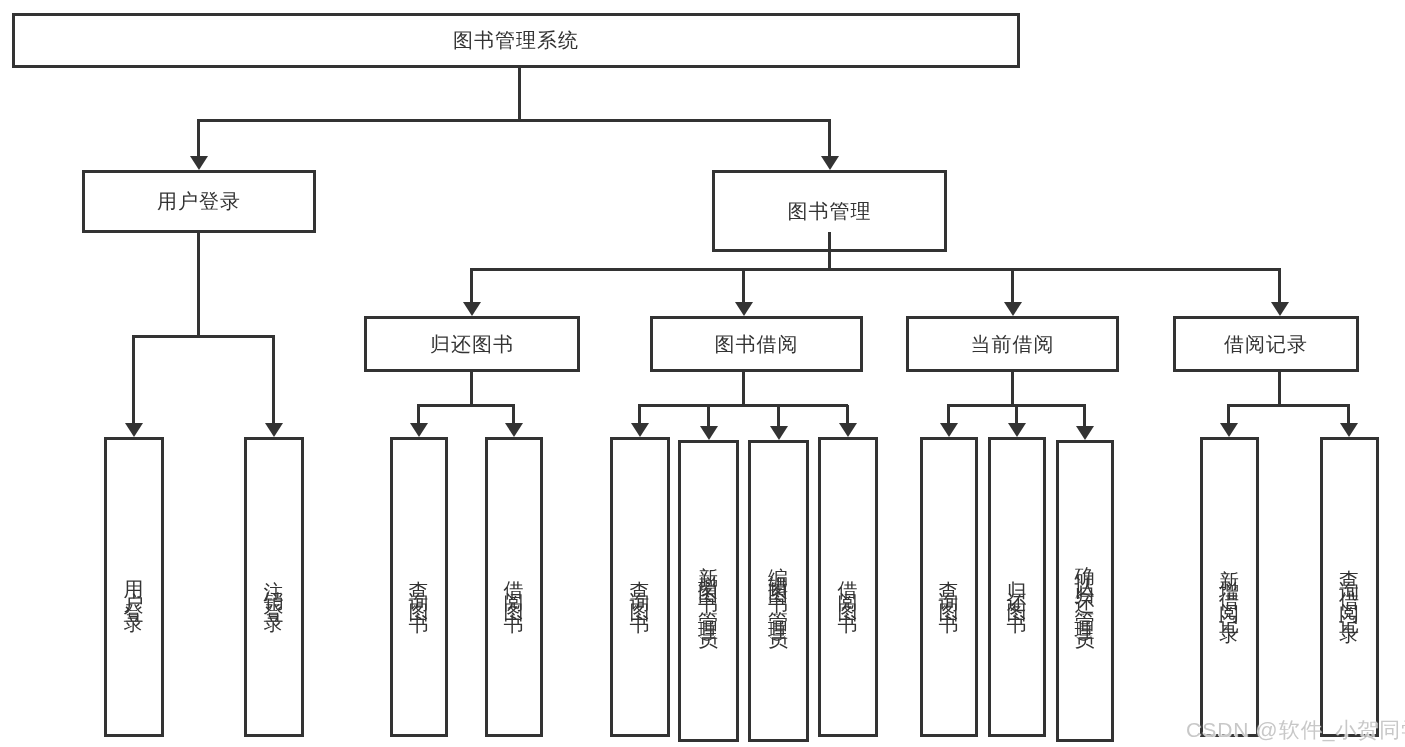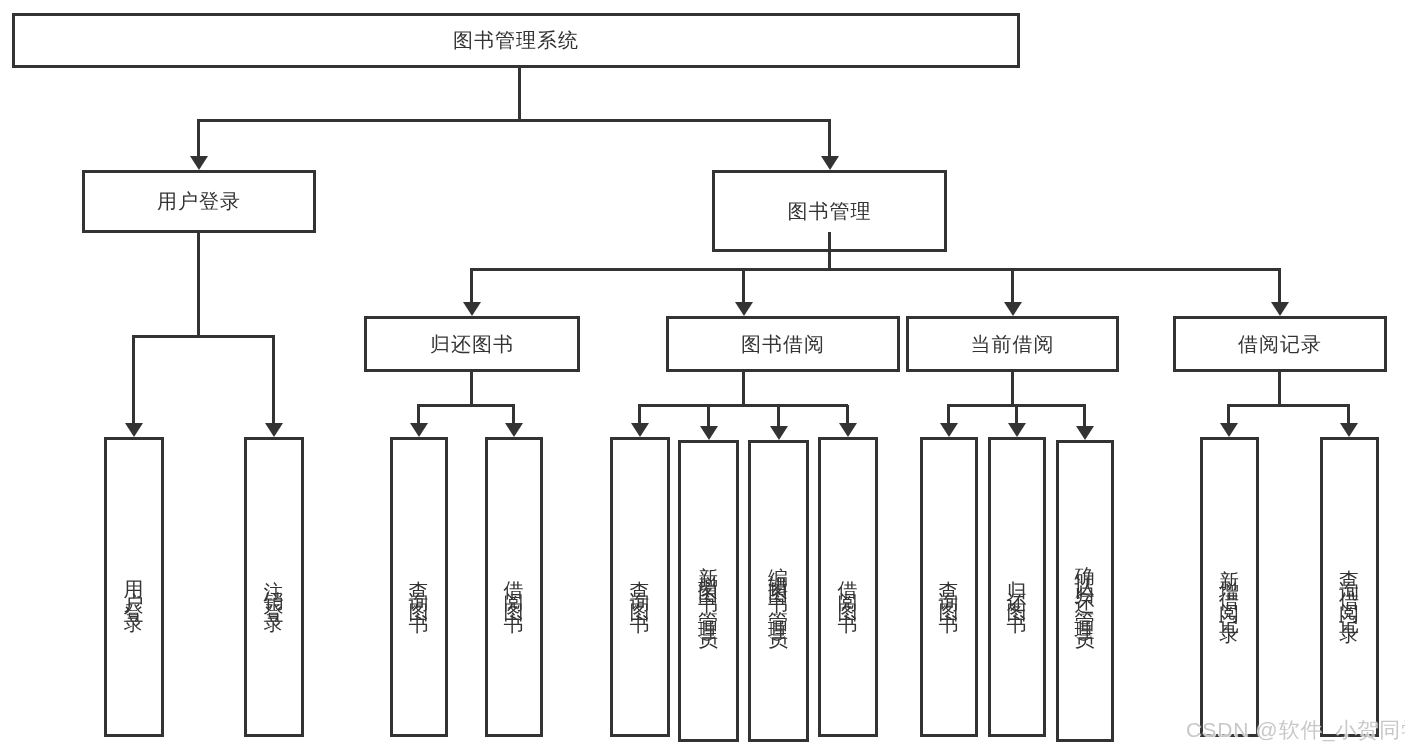--- a/index.html
+++ b/index.html
@@ -97,7 +97,7 @@
   <div class="box" style="left:364px;top:316px;width:216px;height:56px;">
     <span>归还图书</span>
   </div>
-  <div class="box" style="left:666px;top:316px;width:234px;height:56px;">
+  <div class="box" style="left:650px;top:316px;width:213px;height:56px;">
     <span>图书借阅</span>
   </div>
   <div class="box" style="left:906px;top:316px;width:213px;height:56px;">

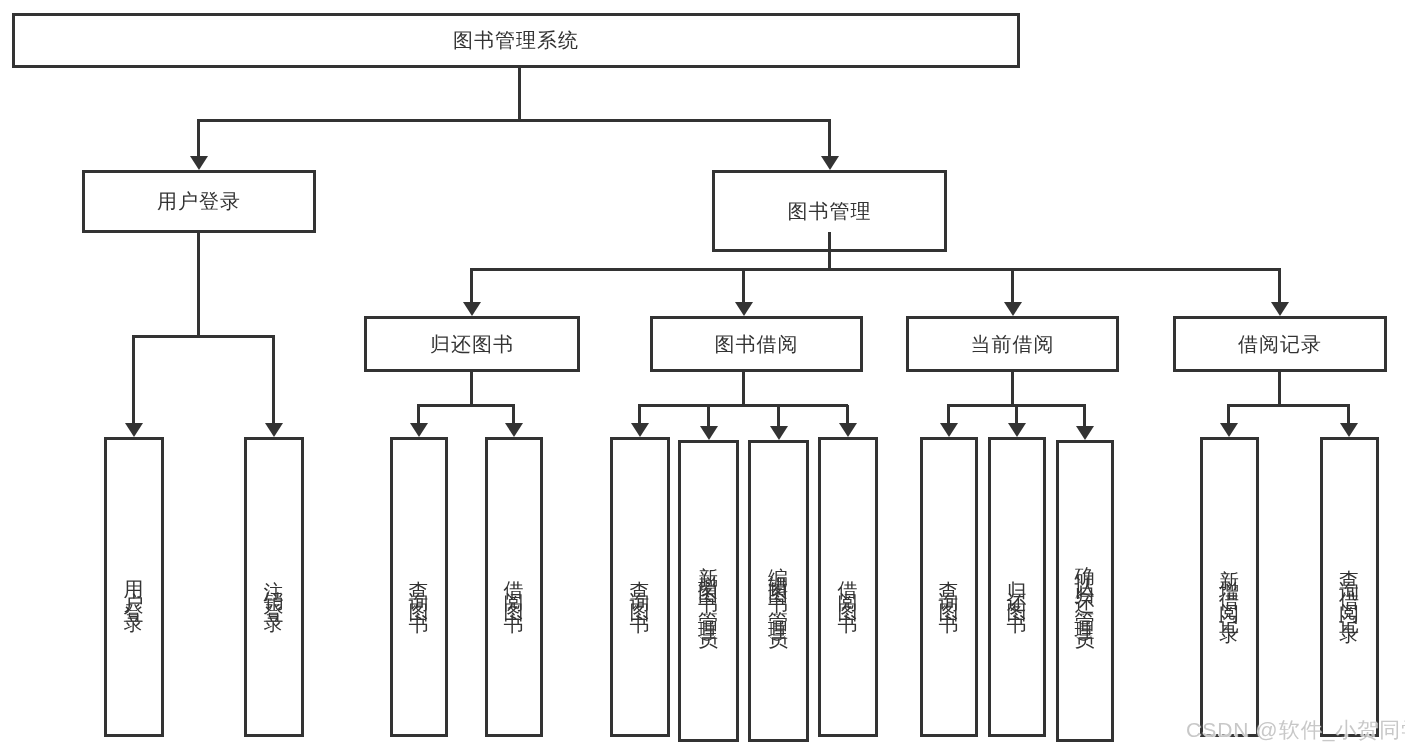--- a/index.html
+++ b/index.html
@@ -103,7 +103,7 @@
   <div class="box" style="left:906px;top:316px;width:213px;height:56px;">
     <span>当前借阅</span>
   </div>
-  <div class="box" style="left:1173px;top:316px;width:214px;height:56px;">
+  <div class="box" style="left:1173px;top:316px;width:186px;height:56px;">
     <span>借阅记录</span>
   </div>
 

